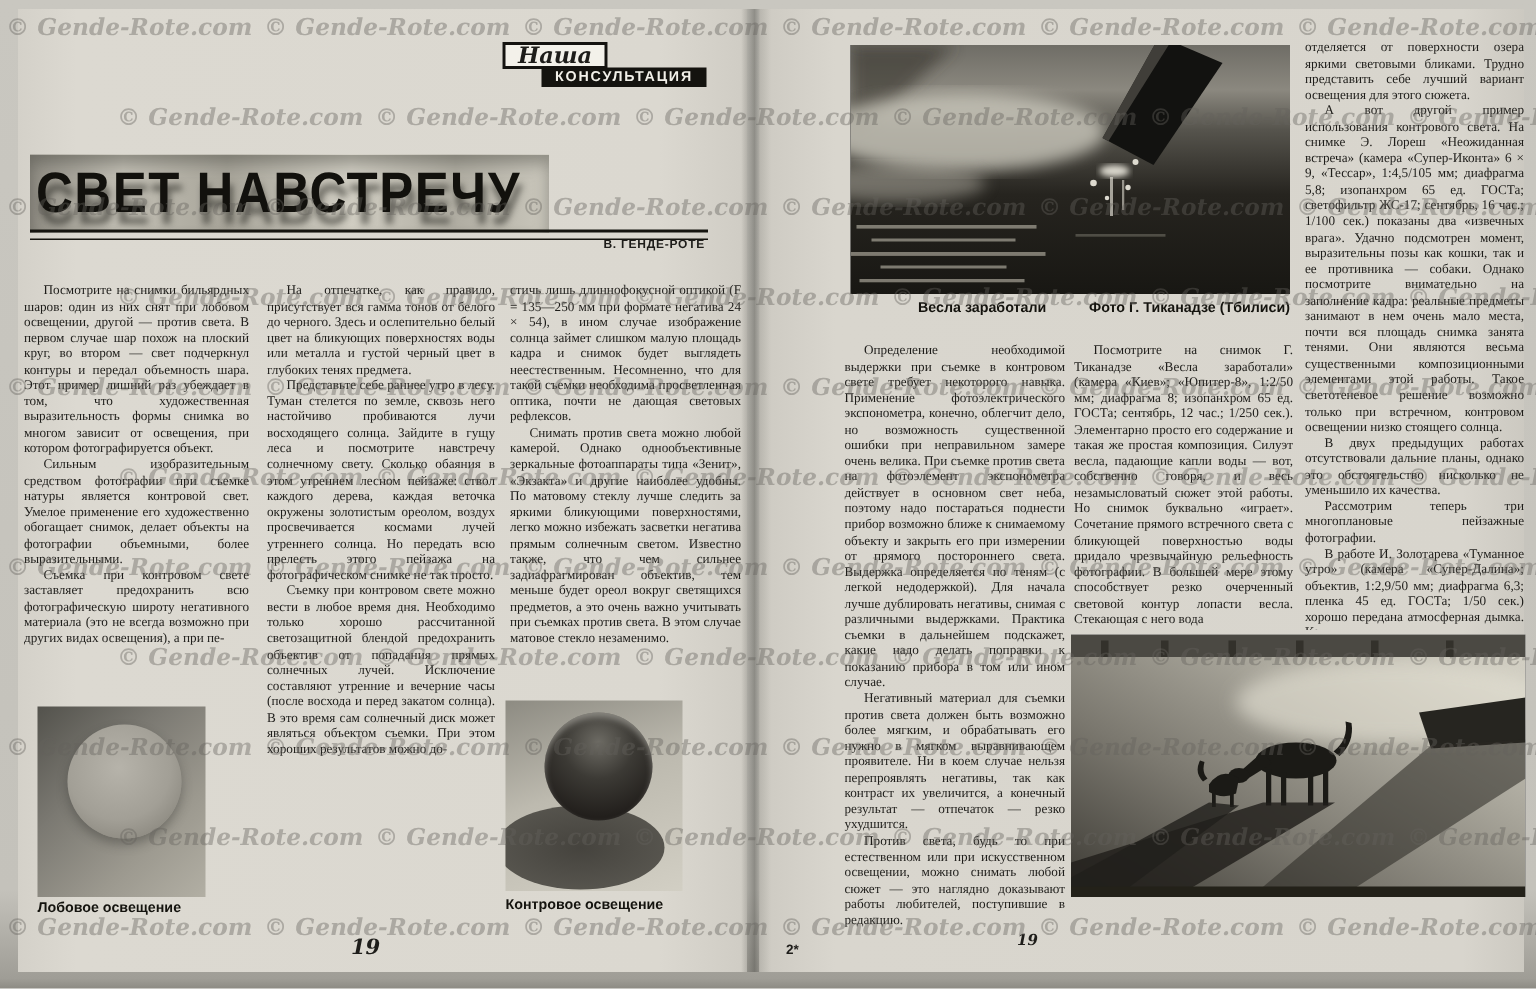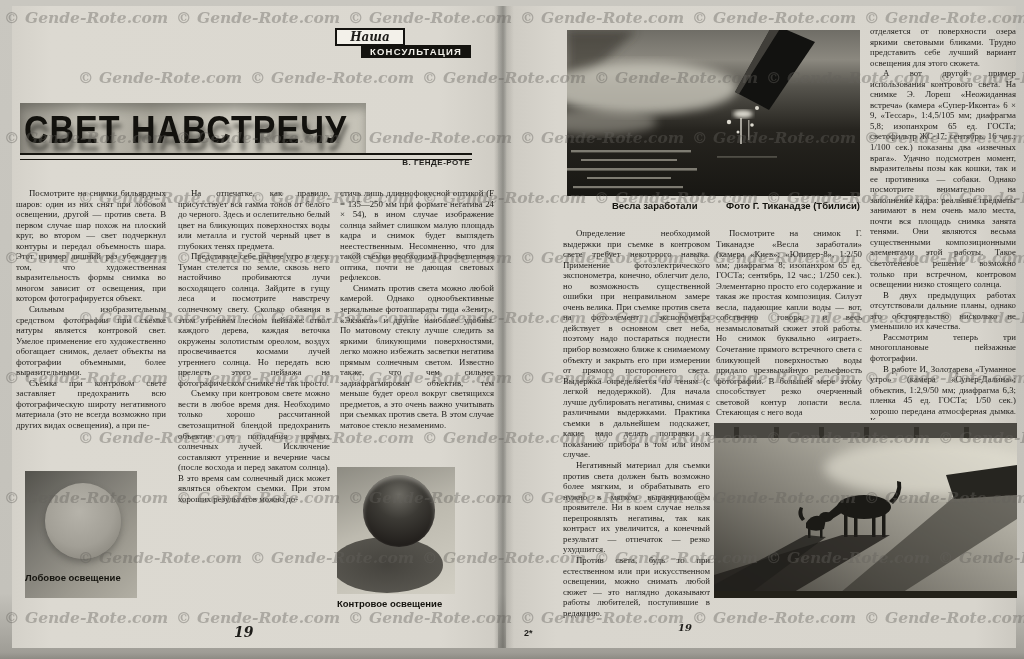--- a/index.html
+++ b/index.html
@@ -16,7 +16,7 @@
   
   .mast-script{position:absolute;left:323px;top:22px;width:66px;height:14px;
     background:#f3f1ea;border:2px solid #141310;display:flex;align-items:center;justify-content:center;
-    font-family:"DejaVu Serif",serif;font-style:italic;font-weight:bold;font-size:12px;}
+    font-family:"DejaVu Serif",serif;font-style:italic;font-weight:bold;font-size:15px;}
   .mast-block{position:absolute;left:349px;top:39px;width:110px;height:13px;background:#14130f;color:#f2f0e9;
     display:flex;align-items:center;justify-content:center;font-family:"Liberation Sans",sans-serif;
     font-weight:bold;font-size:9.5px;letter-spacing:1.2px;}

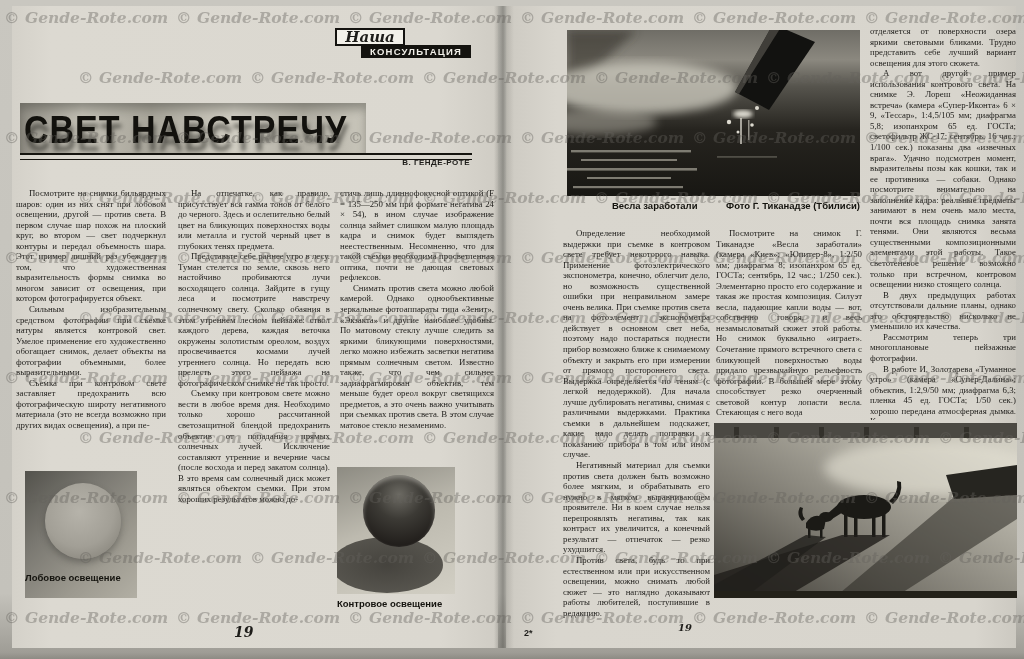--- a/index.html
+++ b/index.html
@@ -95,7 +95,7 @@
   <div class="photo photo-frontal">
     <div class="ball-flat"></div>
   </div>
-  <div class="caption" style="left:13px;top:566px;text-align:center;">Лобовое освещение</div>
+  <div class="caption" style="left:13px;top:594px;text-align:center;">Лобовое освещение</div>
 
   <div class="photo photo-backlit">
     <div class="ball-shadow"></div>

